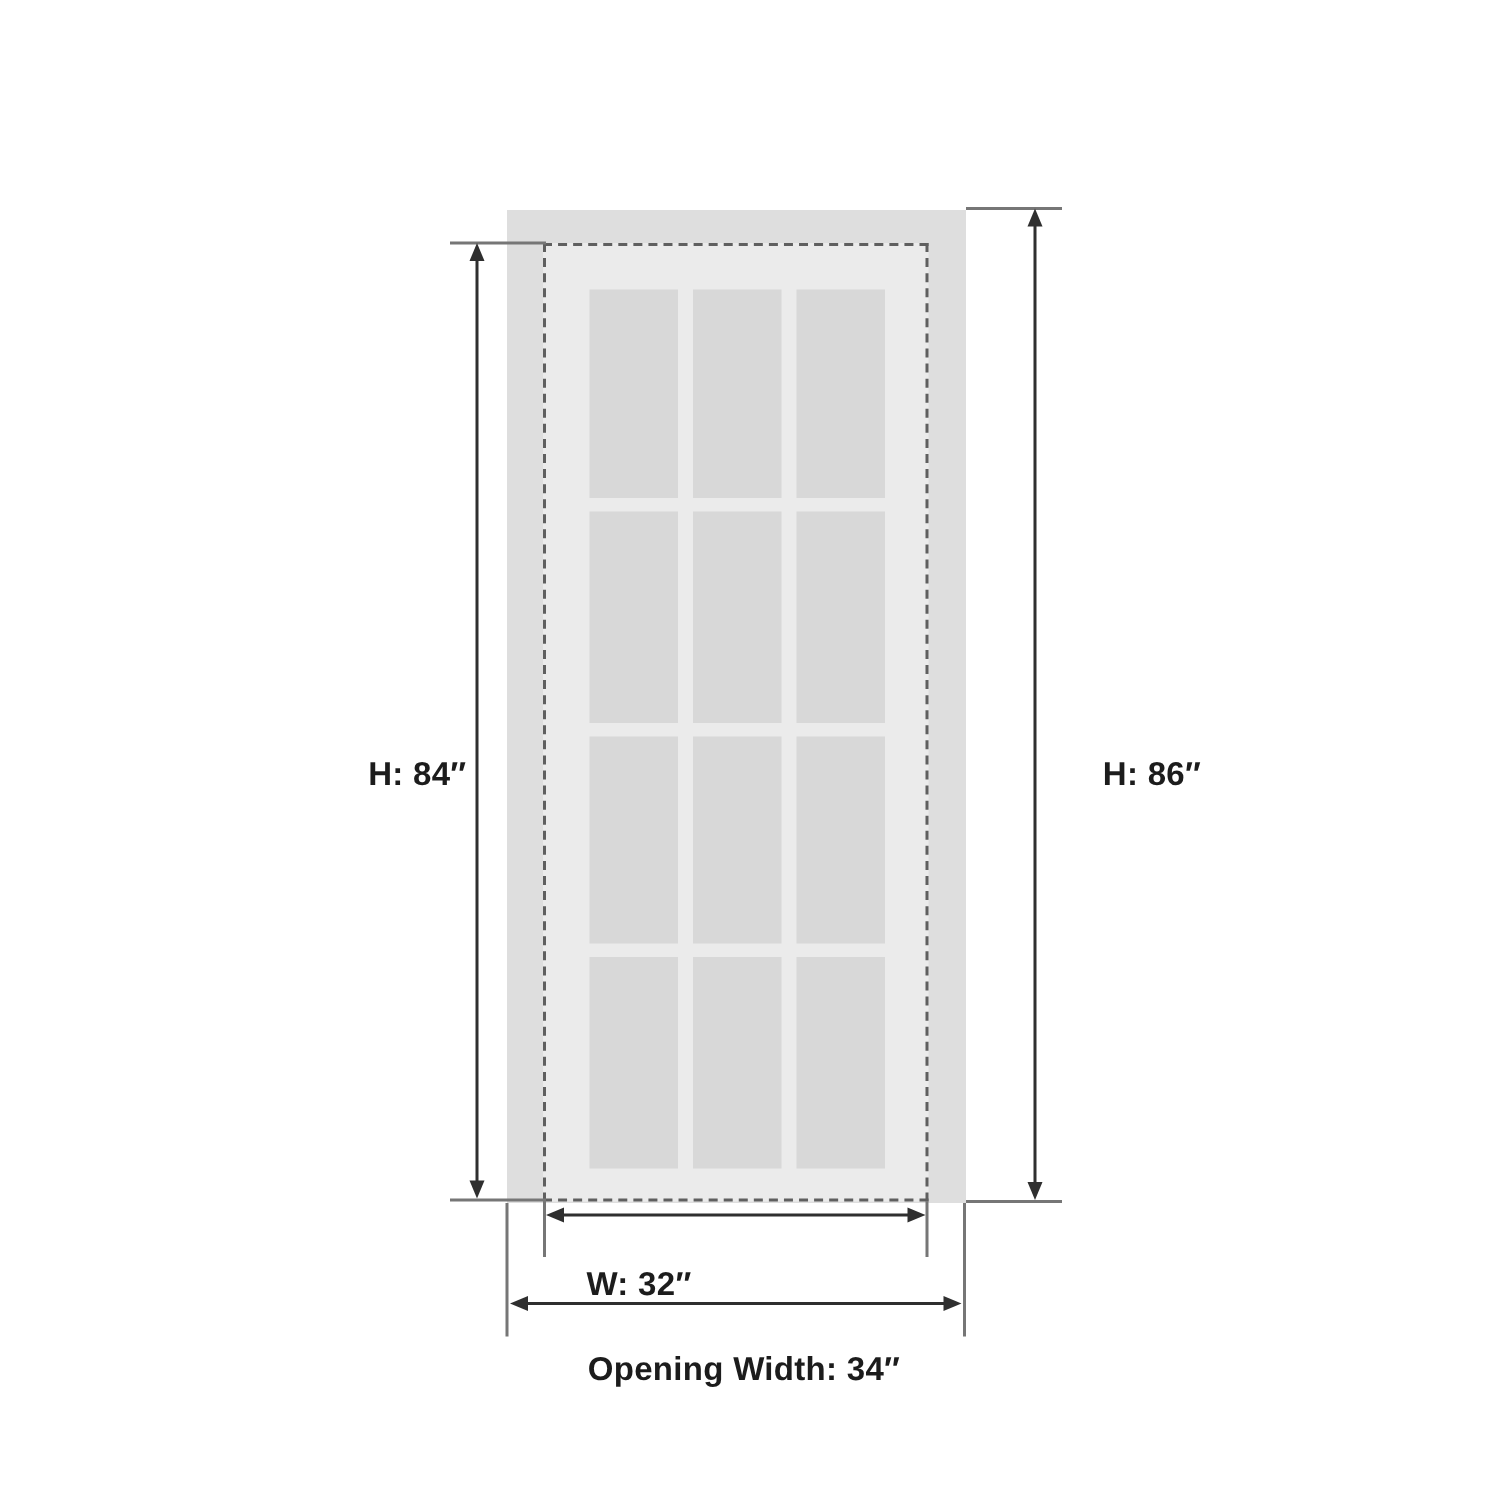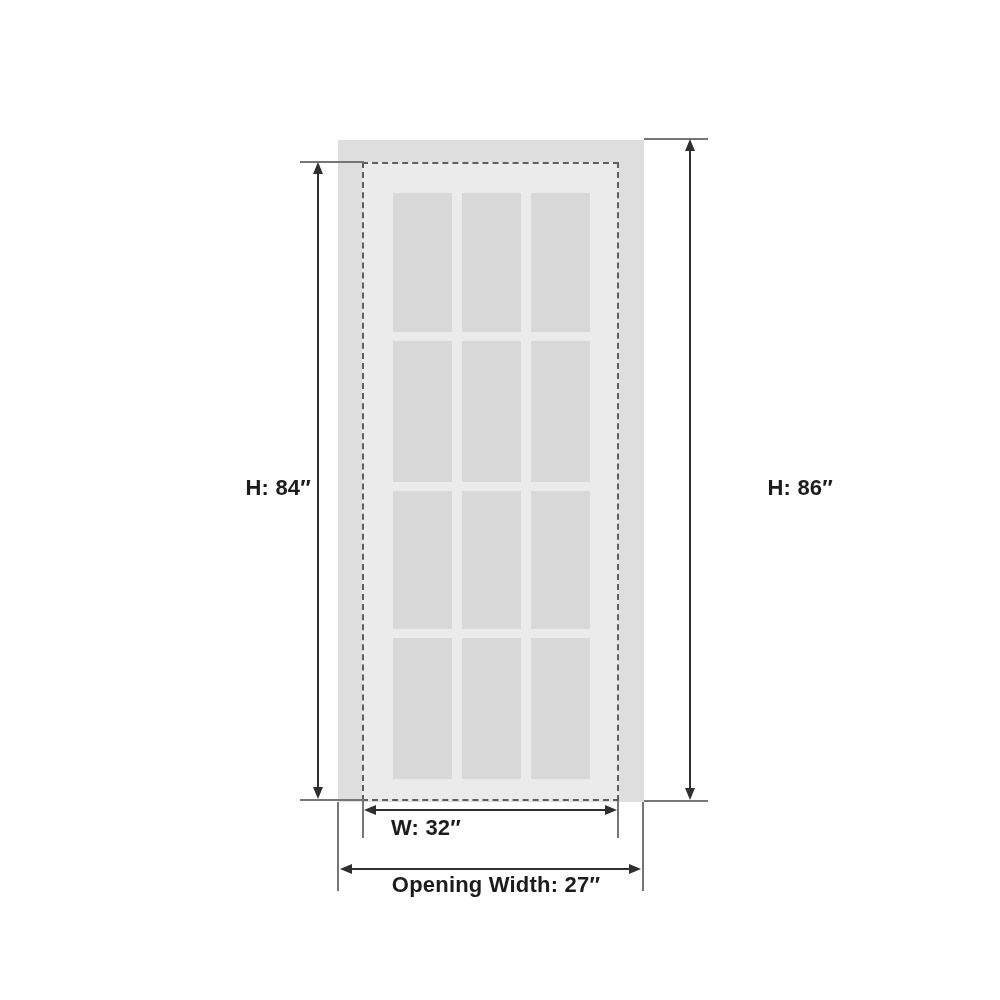--- a/index.html
+++ b/index.html
@@ -88,6 +88,7 @@
     line-height: 28px;
     letter-spacing: 0.2px;
     white-space: nowrap;
+    margin-top: 28px;
   }
 </style>
 </head>

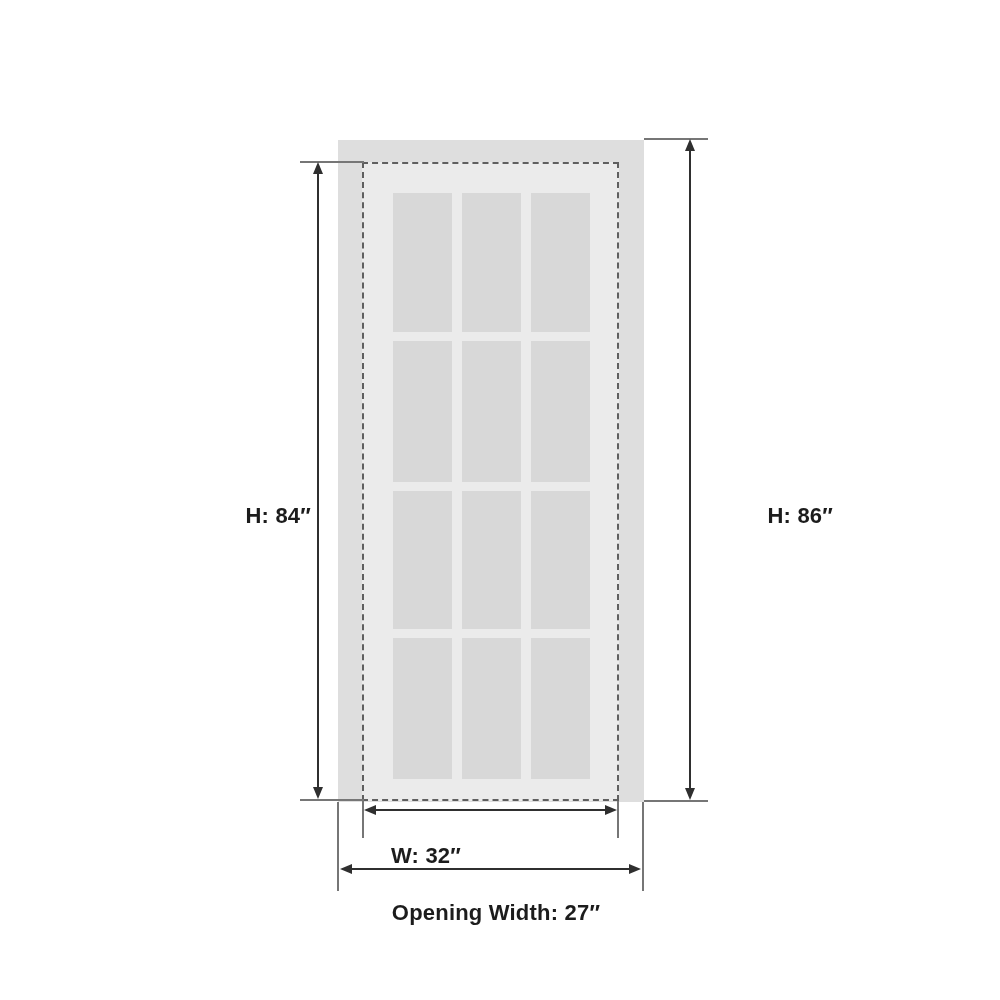--- a/index.html
+++ b/index.html
@@ -130,7 +130,7 @@
     <div class="dline v" style="left:689px; top:148px; height:645px;"></div>
     <div class="arr up" style="left:685px; top:139px;"></div>
     <div class="arr down" style="left:685px; top:788px;"></div>
-    <div class="dim-label" style="left:703px; top:474px; width:130px; text-align:right;">H: 86″</div>
+    <div class="dim-label" style="left:703px; top:474px; width:130px; text-align:center;">H: 86″</div>
   </div>
 
   <div>

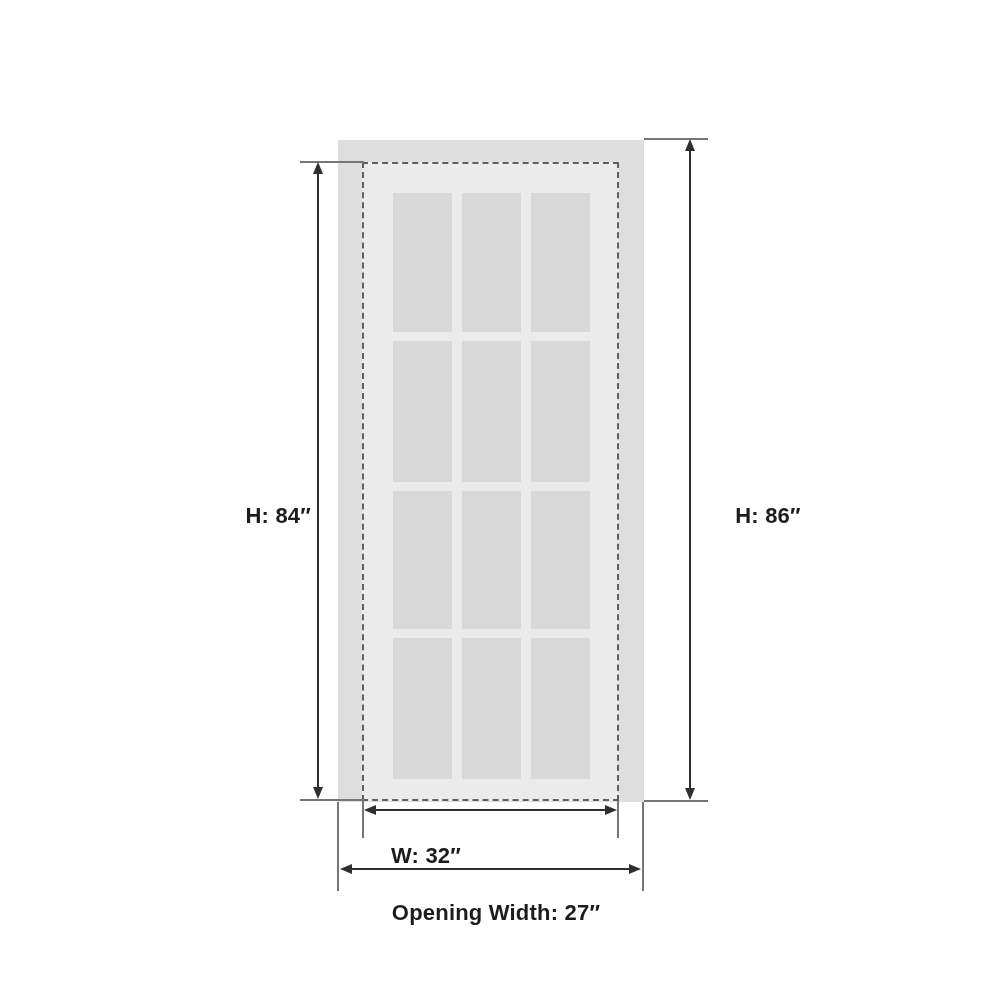--- a/index.html
+++ b/index.html
@@ -148,7 +148,7 @@
     <div class="dline h" style="left:348px; top:868px; width:285px;"></div>
     <div class="arr left" style="left:340px; top:864px;"></div>
     <div class="arr right" style="left:629px; top:864px;"></div>
-    <div class="dim-label" style="left:346px; top:871px; width:300px; text-align:center;">Opening Width: 27″</div>
+    <div class="dim-label" style="left:346px; top:871px; width:300px; text-align:center;">Opening Width: 34″</div>
   </div>
 
 </div>

